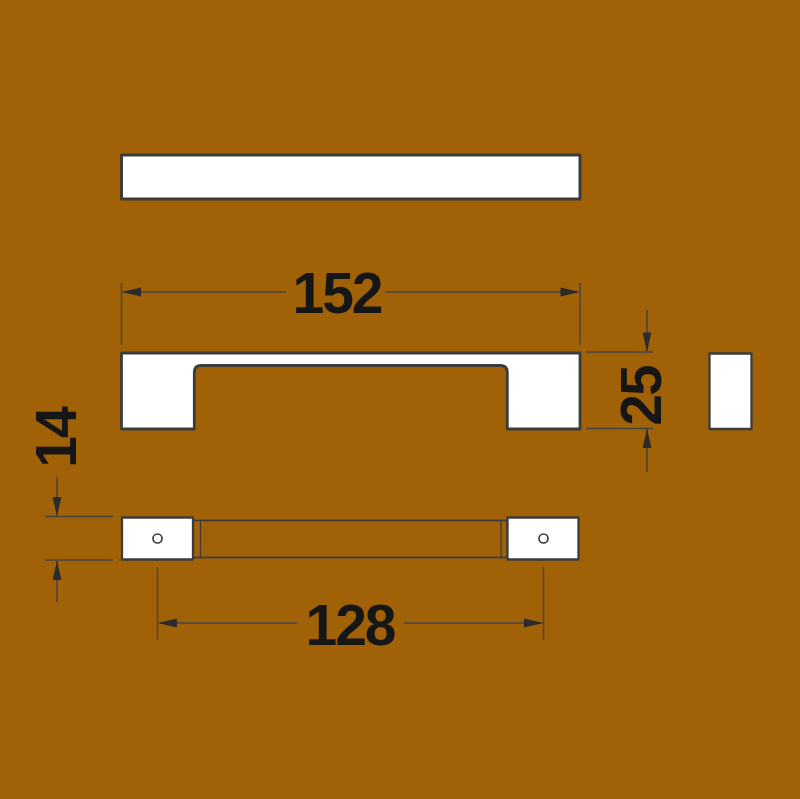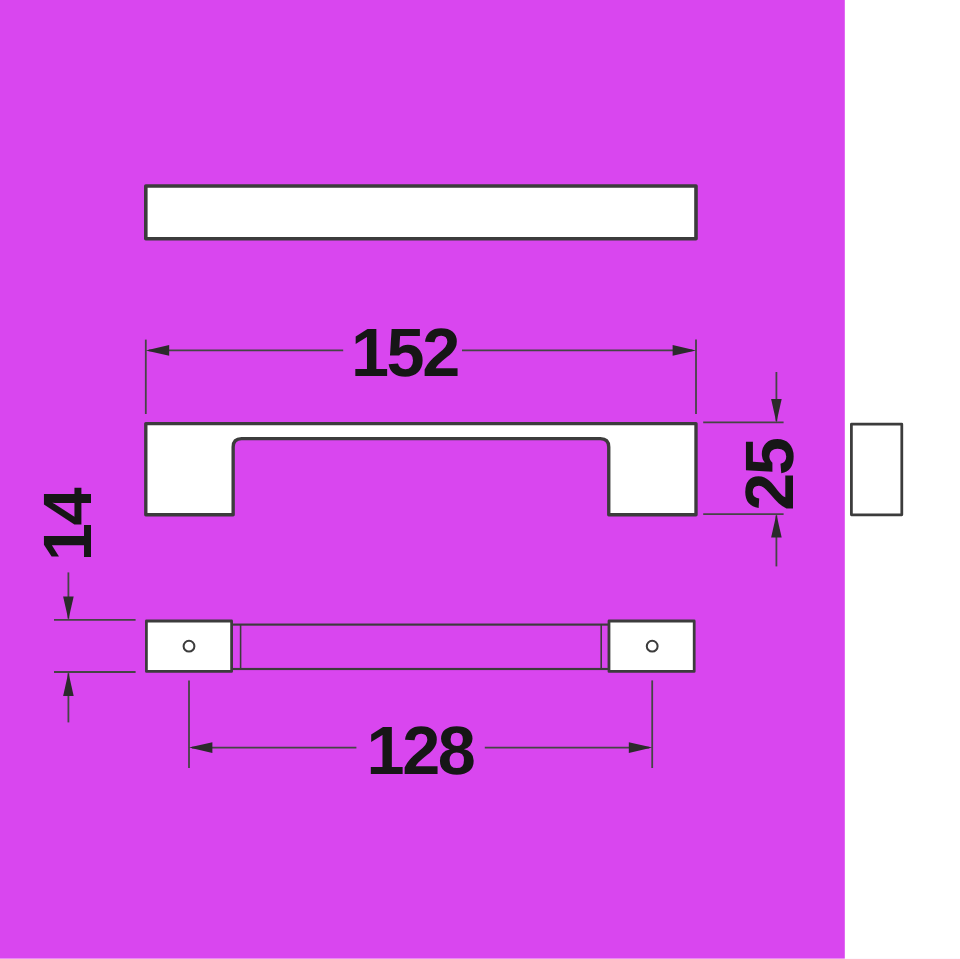--- a/index.html
+++ b/index.html
@@ -13,9 +13,9 @@
   }
   .drawing-stage {
     position: relative;
-    width: 704px;
+    width: 800px;
     height: 799px;
-    background: #d946ef;
+    background: #a16207;
   }
   svg { display: block; }
   .outline {

